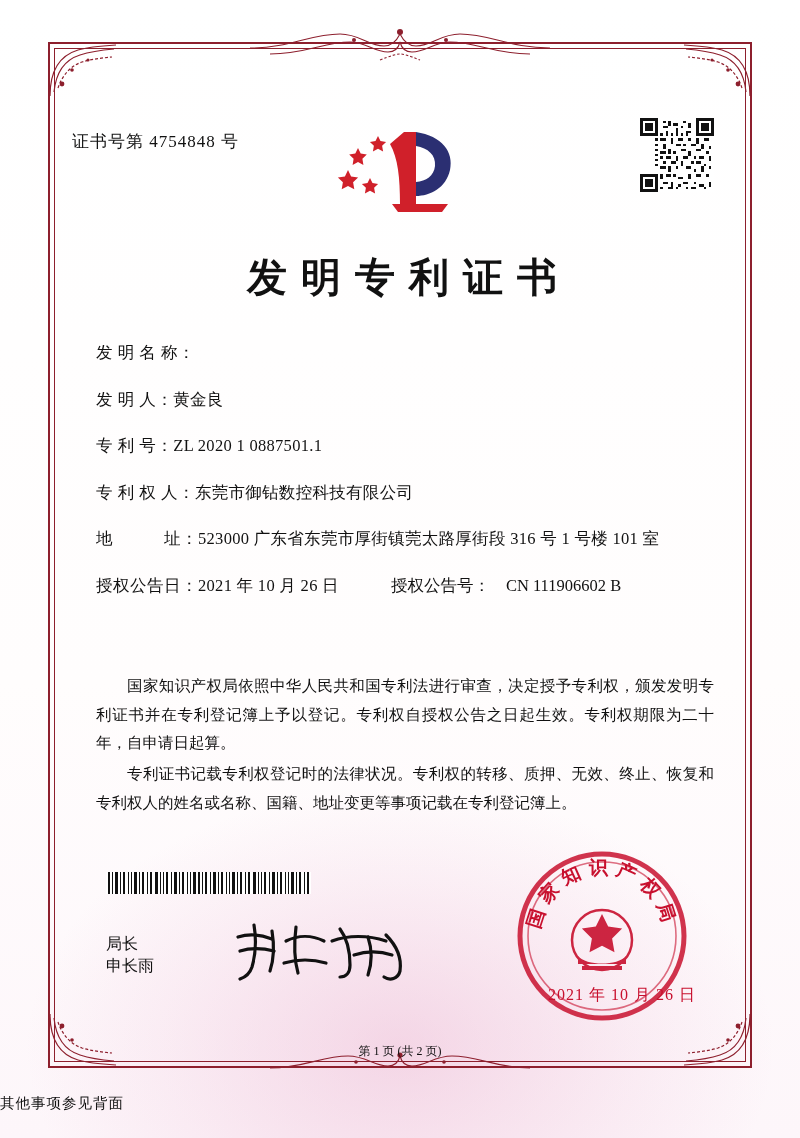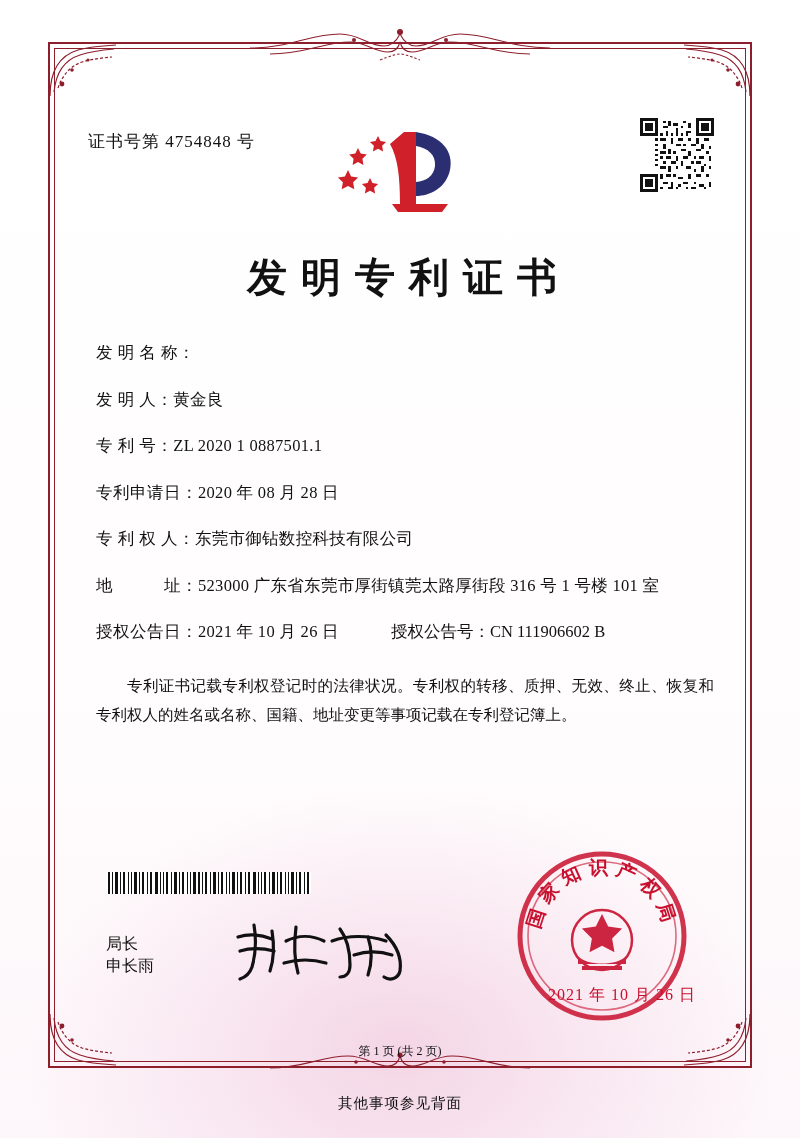--- a/index.html
+++ b/index.html
@@ -57,7 +57,7 @@
 
   
   .cert-no{
-    position:absolute;left:88px;top:130px;
+    position:absolute;left:72px;top:130px;
     font-size:17px;letter-spacing:1px;color:#111;
     white-space:nowrap;
   }

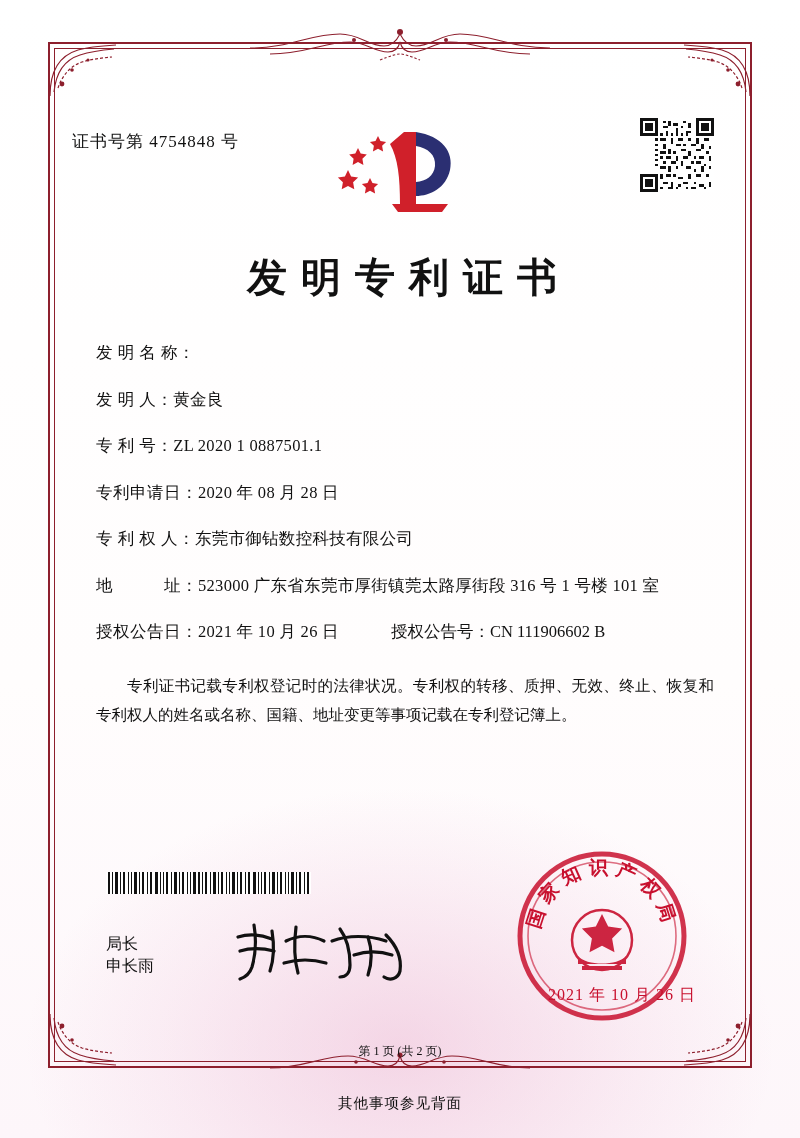--- a/index.html
+++ b/index.html
@@ -377,10 +377,6 @@
       <span class="value">ZL 2020 1 0887501.1</span>
     </div>
     <div class="row">
-      <span class="label">专利申请日：</span>
-      <span class="value">2020 年 08 月 28 日</span>
-    </div>
-    <div class="row">
       <span class="label">专 利 权 人：</span>
       <span class="value">东莞市御钻数控科技有限公司</span>
     </div>

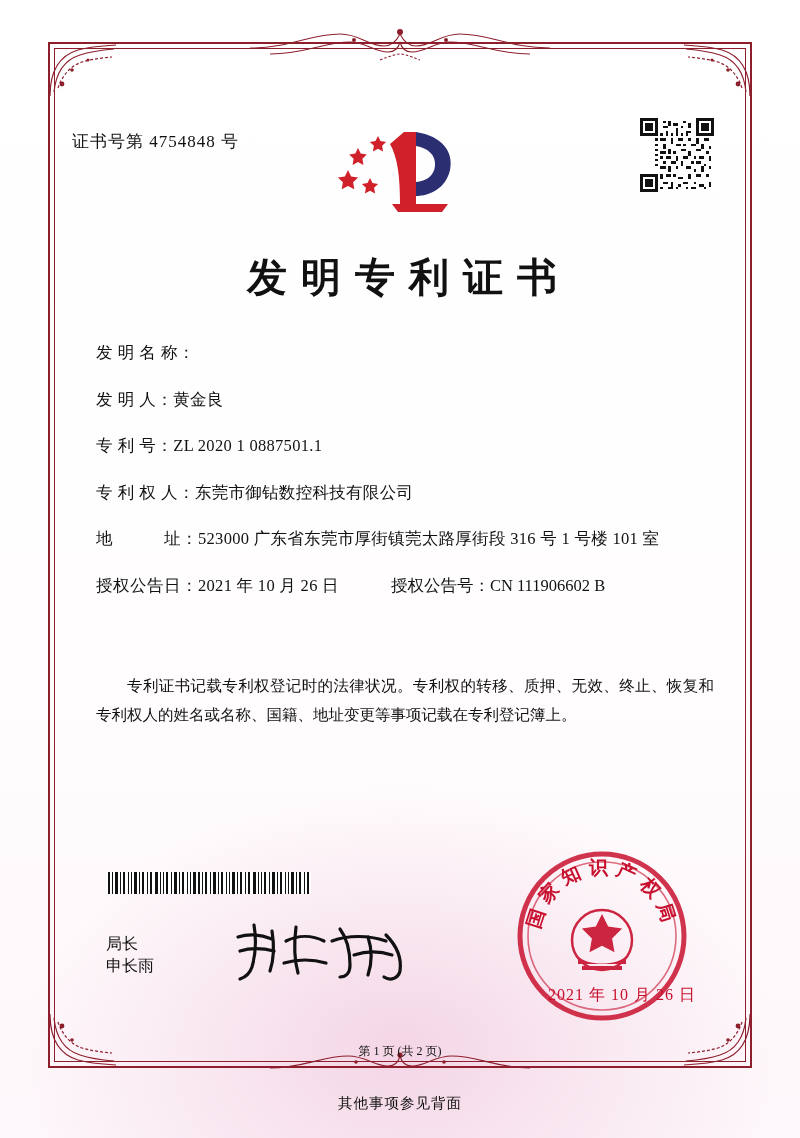--- a/index.html
+++ b/index.html
@@ -112,7 +112,7 @@
   .row .second-label{
     margin-left:52px;white-space:pre;
   }
-  .row .second-value{margin-left:0;}
+  .row .second-value{margin-left:16px;}
 
   
   .para-wrap{

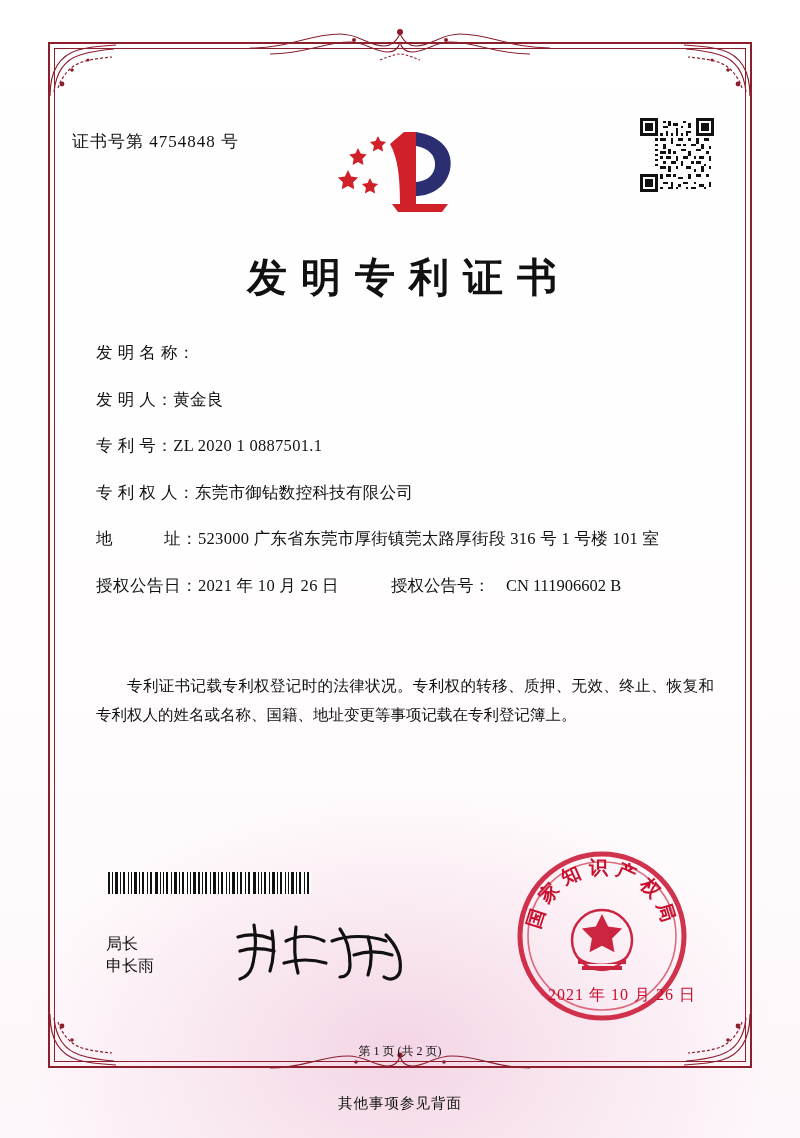--- a/index.html
+++ b/index.html
@@ -393,6 +393,7 @@
   </div>
 
   <div class="para-wrap">
+    <p class="para">国家知识产权局依照中华人民共和国专利法进行审查，决定授予专利权，颁发发明专利证书并在专利登记簿上予以登记。专利权自授权公告之日起生效。专利权期限为二十年，自申请日起算。</p>
     <p class="para">专利证书记载专利权登记时的法律状况。专利权的转移、质押、无效、终止、恢复和专利权人的姓名或名称、国籍、地址变更等事项记载在专利登记簿上。</p>
   </div>
 

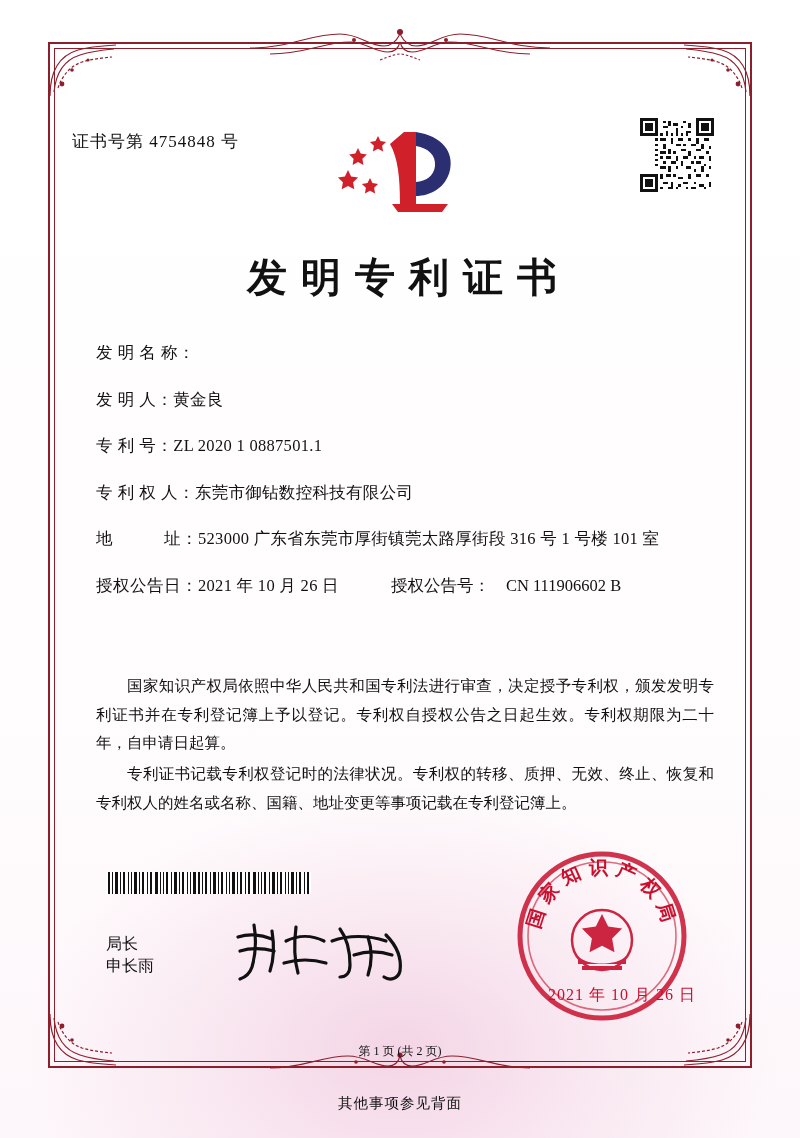--- a/index.html
+++ b/index.html
@@ -163,7 +163,7 @@
   }
   .footer-note{
     position:absolute;left:0;right:0;top:1094px;
-    text-align:center;font-size:14.5px;color:#111;letter-spacing:1px;
+    font-size:14.5px;color:#111;letter-spacing:1px;
   }
 </style>
 </head>

